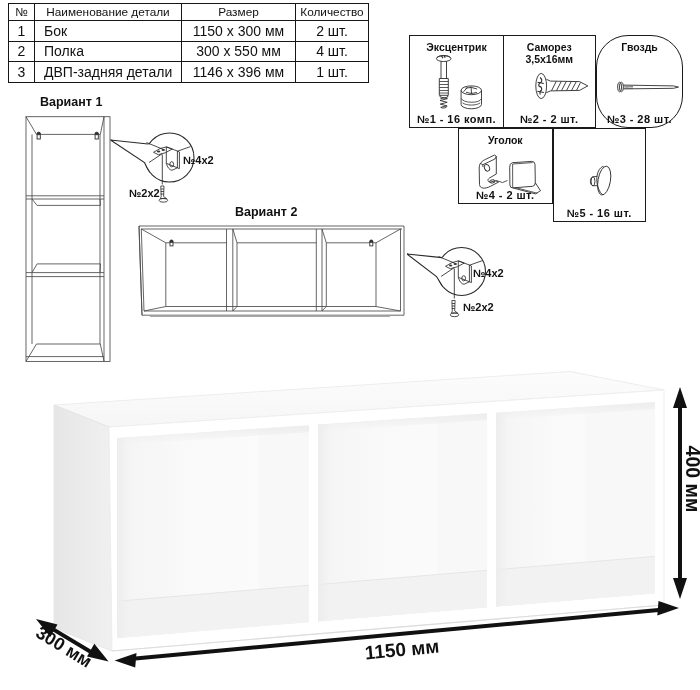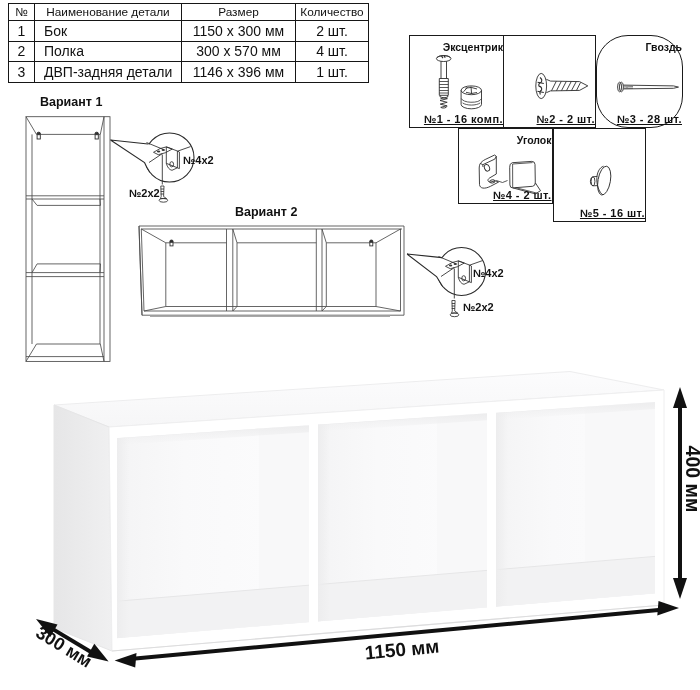--- a/index.html
+++ b/index.html
@@ -40,7 +40,7 @@
   <tr>
         <td>2</td>
         <td class="nm">Полка</td>
-        <td>300 x 570 мм</td>
+        <td>300 x 550 мм</td>
         <td>4 шт.</td>
       </tr>
   <tr>

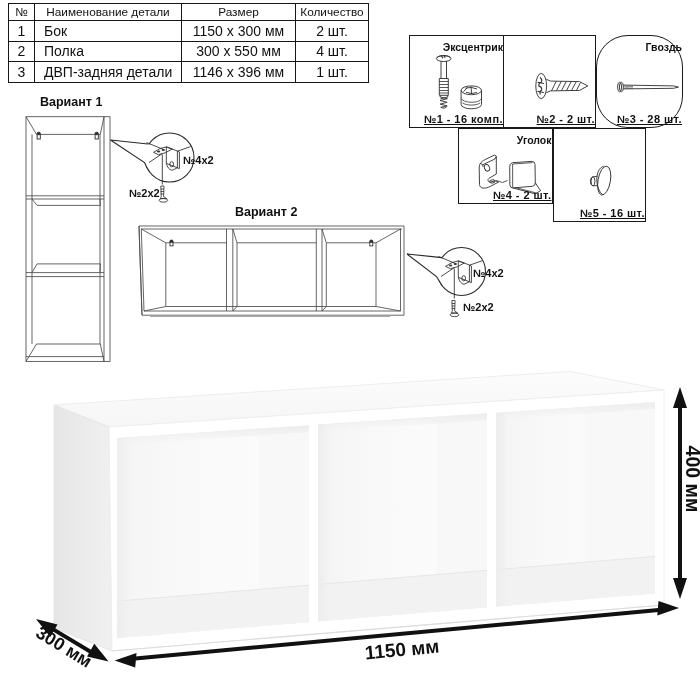--- a/index.html
+++ b/index.html
@@ -11,7 +11,7 @@
   table.parts th{font-size:11.8px;font-weight:normal;height:17px;}
   table.parts td{font-size:14px;height:20.5px;text-align:center;}
   table.parts td.nm{text-align:left;padding-left:9px;margin-left:48px;}
-  .hwcell{position:absolute;border:1.6px solid #1a1a1a;background:#fff;text-align:right;}
+  .hwcell{position:absolute;border:1.6px solid #1a1a1a;background:#fff;text-align:center;}
   .hwtitle{font-weight:bold;font-size:10.5px;line-height:11.5px;margin-top:6px;}
   .hwlabel{position:absolute;bottom:2px;left:0;right:0;font-weight:bold;font-size:11px;letter-spacing:0.45px;text-decoration:underline;}
 </style>

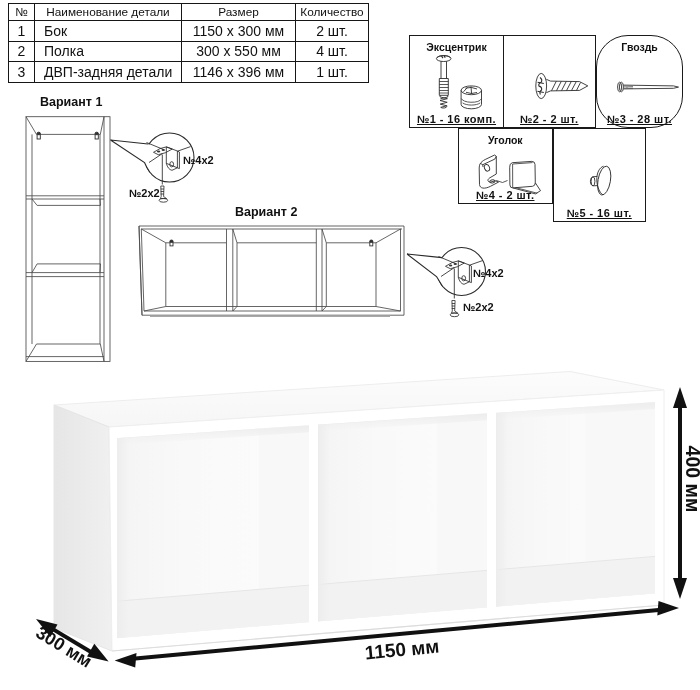--- a/index.html
+++ b/index.html
@@ -74,6 +74,7 @@
   <div class="hwlabel">№1 - 16 комп.</div>
 </div>
 <div class="hwcell" style="left:502.5px;top:35px;width:93.5px;height:93px;">
+  <div class="hwtitle">Саморез<br>3,5x16мм</div>
   <svg class="abs" style="left:0;top:35px;" width="93" height="40" viewBox="0 0 93 40">
     <g stroke="#2e2e2e" stroke-width="0.9" fill="none">
       <ellipse cx="37.2" cy="15" rx="5.4" ry="12.6"></ellipse>

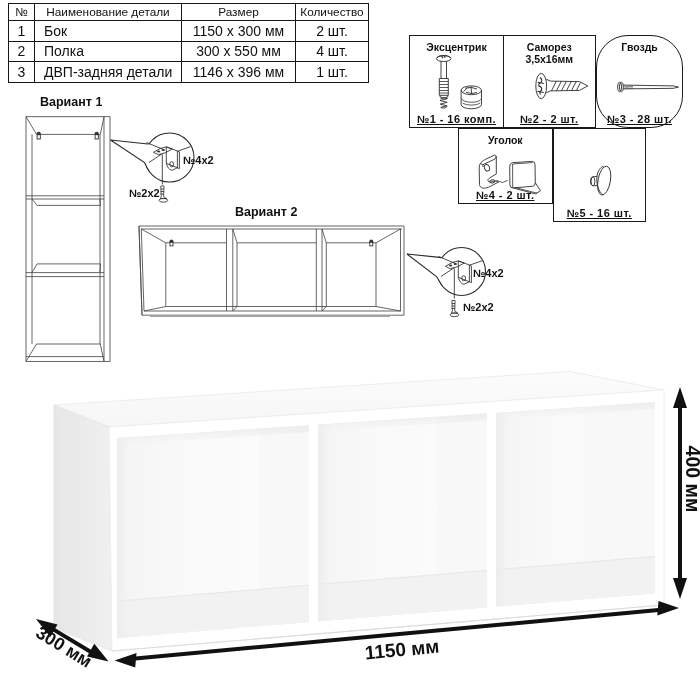--- a/index.html
+++ b/index.html
@@ -13,7 +13,7 @@
   table.parts td.nm{text-align:left;padding-left:9px;margin-left:48px;}
   .hwcell{position:absolute;border:1.6px solid #1a1a1a;background:#fff;text-align:center;}
   .hwtitle{font-weight:bold;font-size:10.5px;line-height:11.5px;margin-top:6px;}
-  .hwlabel{position:absolute;bottom:2px;left:0;right:0;font-weight:bold;font-size:11px;letter-spacing:0.45px;text-decoration:underline;}
+  .hwlabel{position:absolute;bottom:2px;left:0;right:0;font-weight:bold;font-size:11px;letter-spacing:0.45px;}
 </style>
 </head>
 <body>

